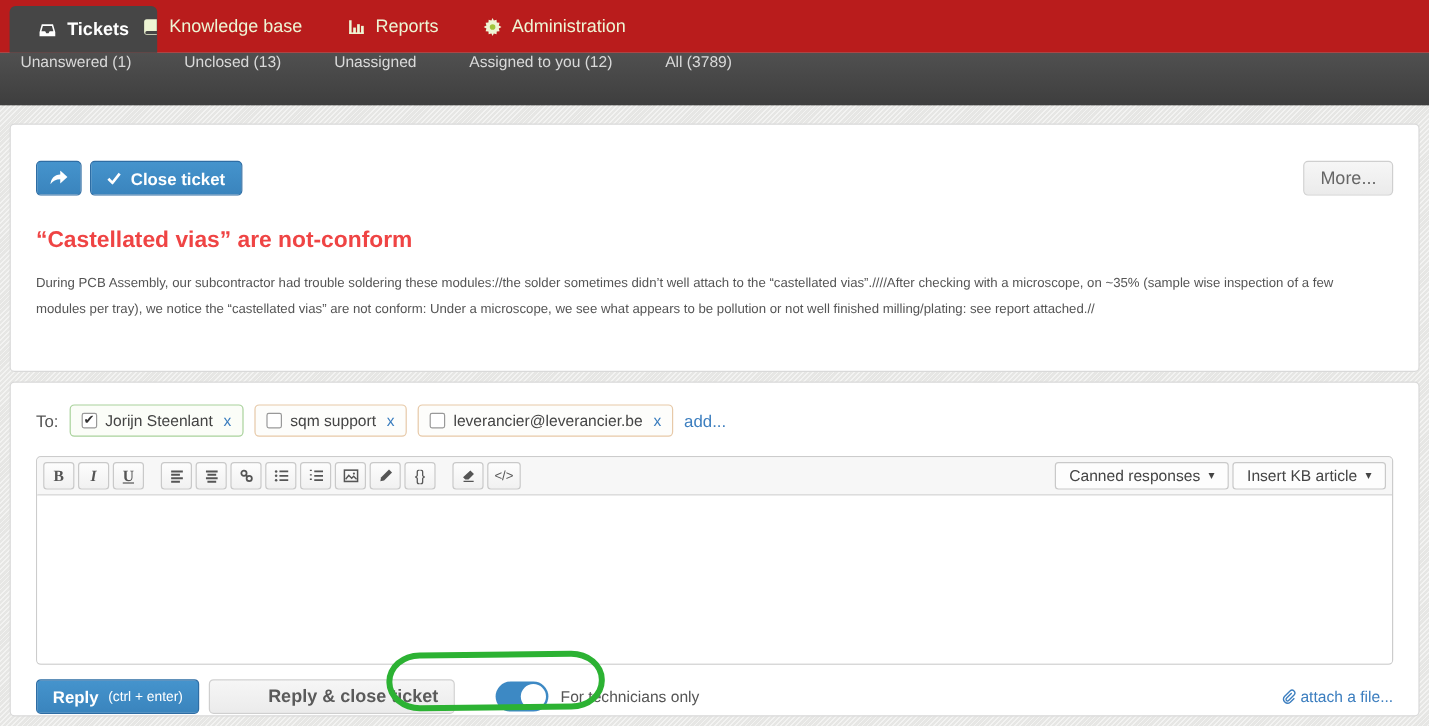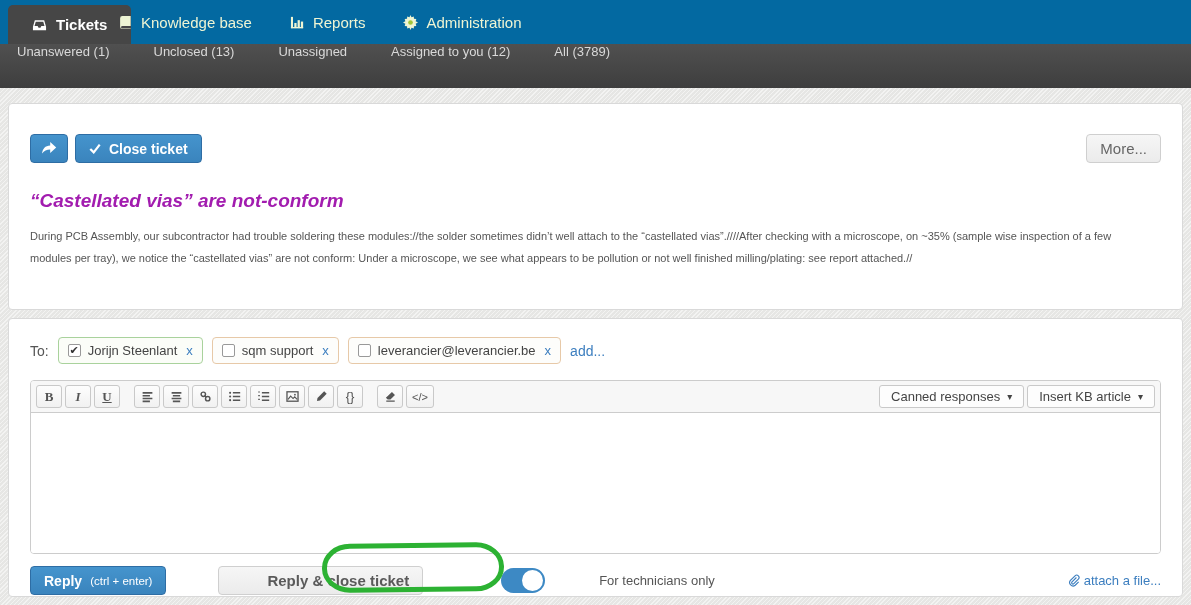--- a/index.html
+++ b/index.html
@@ -13,7 +13,7 @@
   
   .nav-green {
     position:absolute; top:0; left:0; right:0; height:44px;
-    background:#0369a1;
+    background:#b91c1c;
   }
   .tab-active {
     position:absolute; left:8px; top:5px; height:39px;

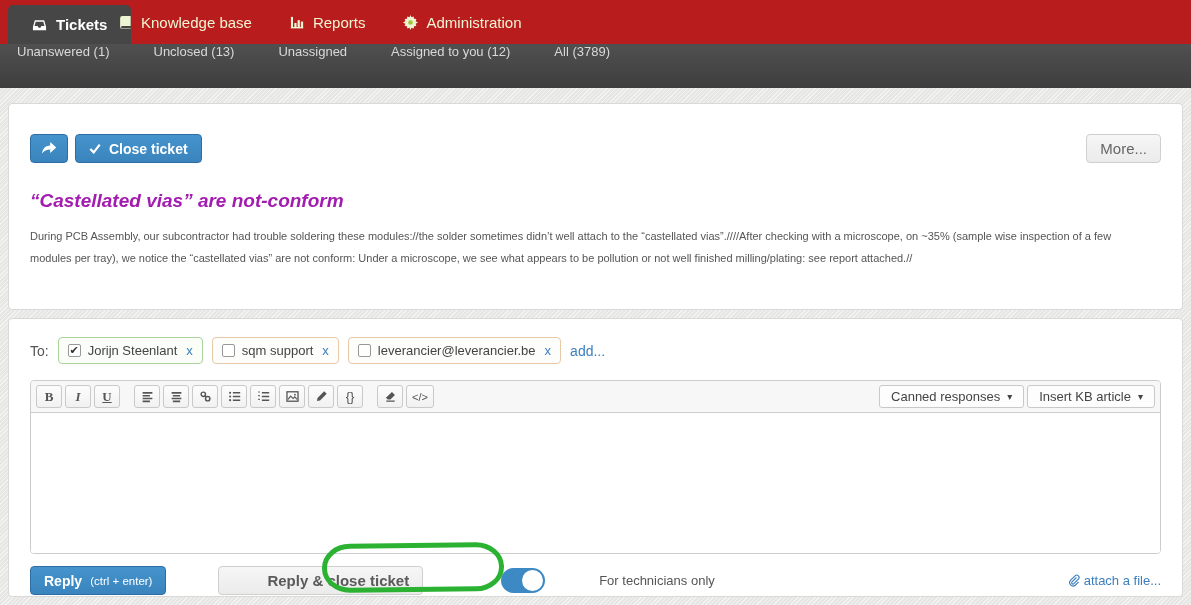--- a/index.html
+++ b/index.html
@@ -65,7 +65,7 @@
   }
   .actions-row { display:flex; align-items:flex-end; gap:7px; }
   .spacer { flex:1; }
-  .ticket-title { margin-top:27px; font-size:19px; font-weight:bold; color:#a21caf;font-style:italic; }
+  .ticket-title { margin-top:27px; font-size:19px; font-weight:bold; color:#ef4444; }
   .ticket-body  { margin-top:13px; font-size:11px; color:#555; line-height:22px; padding-right:10px; }
   
   .to-row { display:flex; align-items:center; gap:9px; font-size:14px; color:#555; }

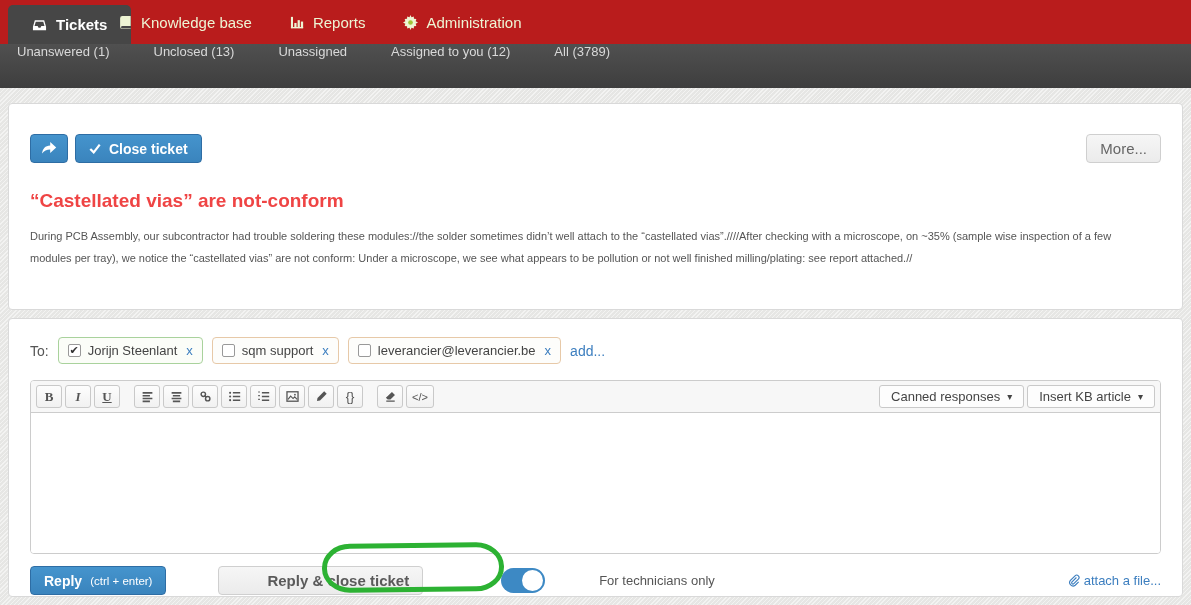--- a/index.html
+++ b/index.html
@@ -108,7 +108,7 @@
     resize:none; background:#fff; font-family:"Liberation Sans", sans-serif; font-size:14px; padding:8px;
   }
   
-  .footer { display:flex; align-items:center; margin-top:12px;gap:44px; }
+  .footer { display:flex; align-items:center; margin-top:12px; }
   .btn-reply-hint { font-weight:normal; font-size:11.5px; }
   .btn-reply-close { margin-left:8px; font-weight:bold; color:#5a5a5a;padding-left:48px; }
   .toggle {

